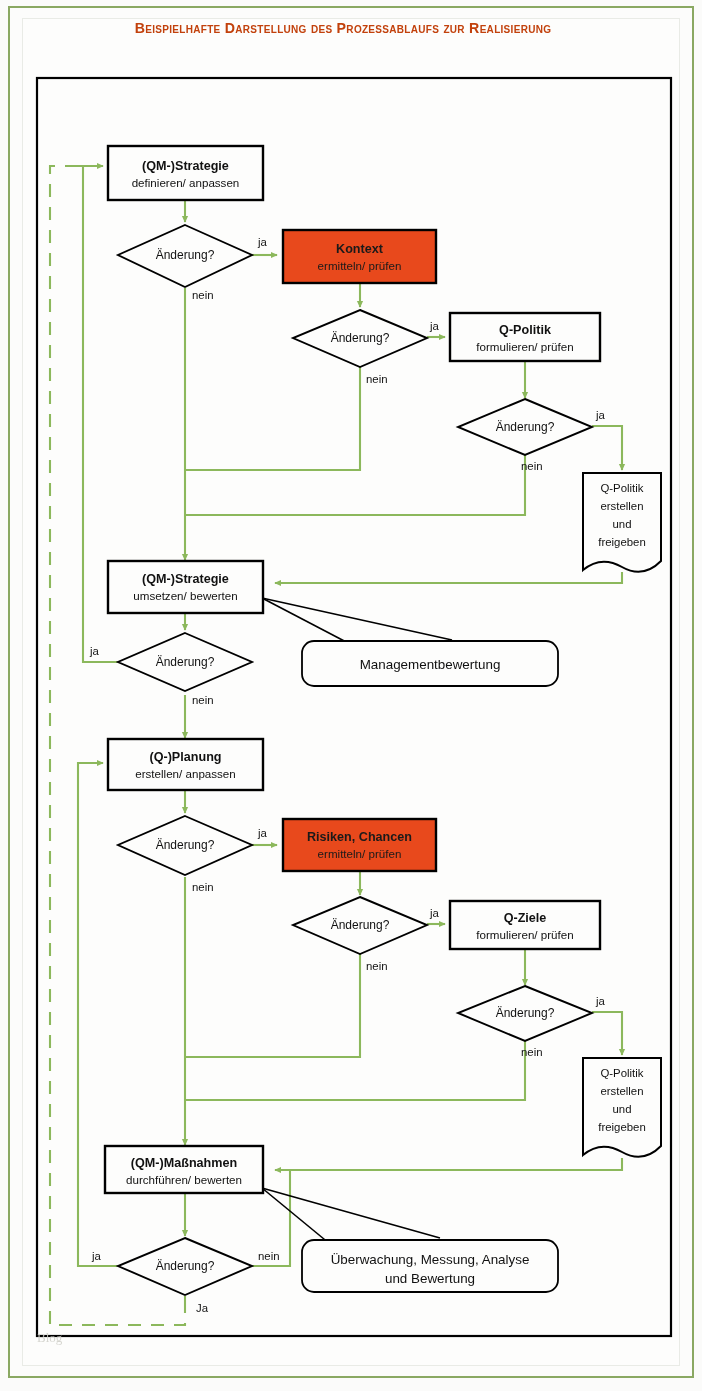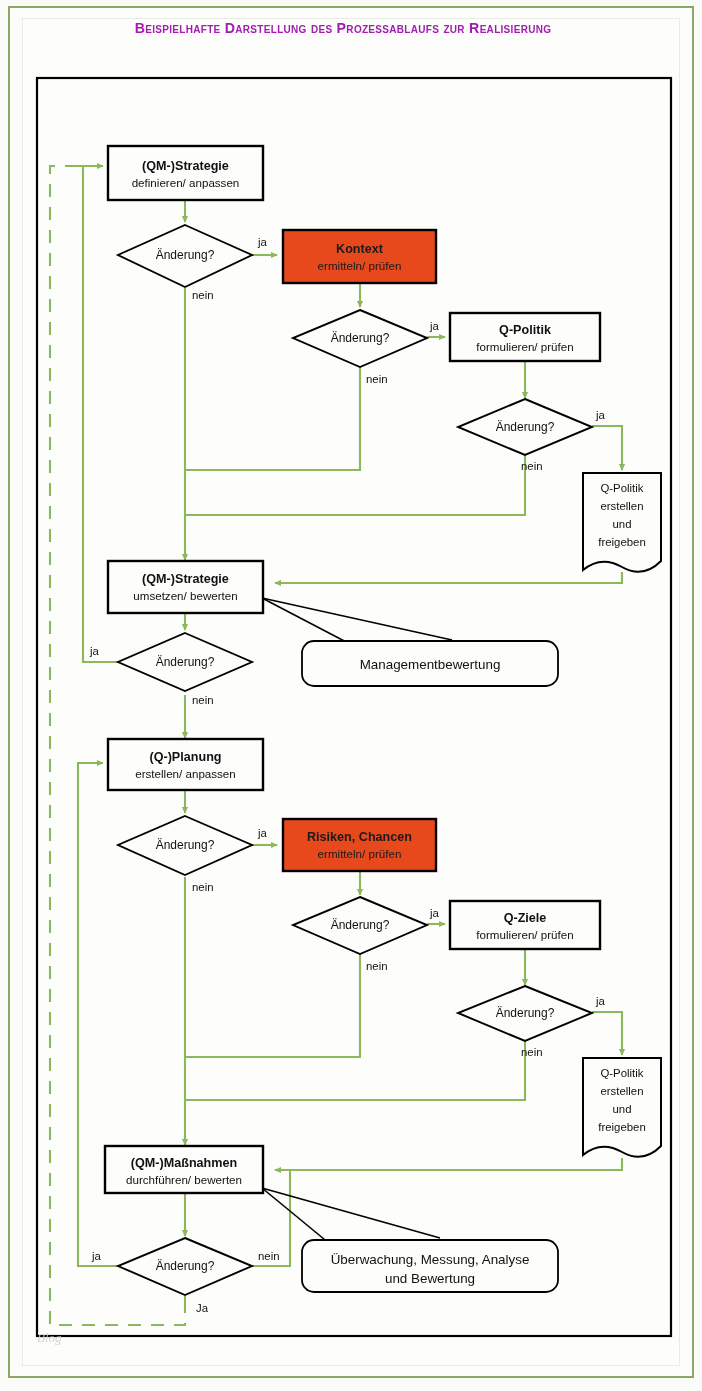--- a/index.html
+++ b/index.html
@@ -25,7 +25,7 @@
     pointer-events:none;
   }
   .title-line{
-    color:#a21caf;
+    color:#c2410c;
     font-family:"Liberation Sans",sans-serif;
     font-weight:600;
     font-size:14.2px;

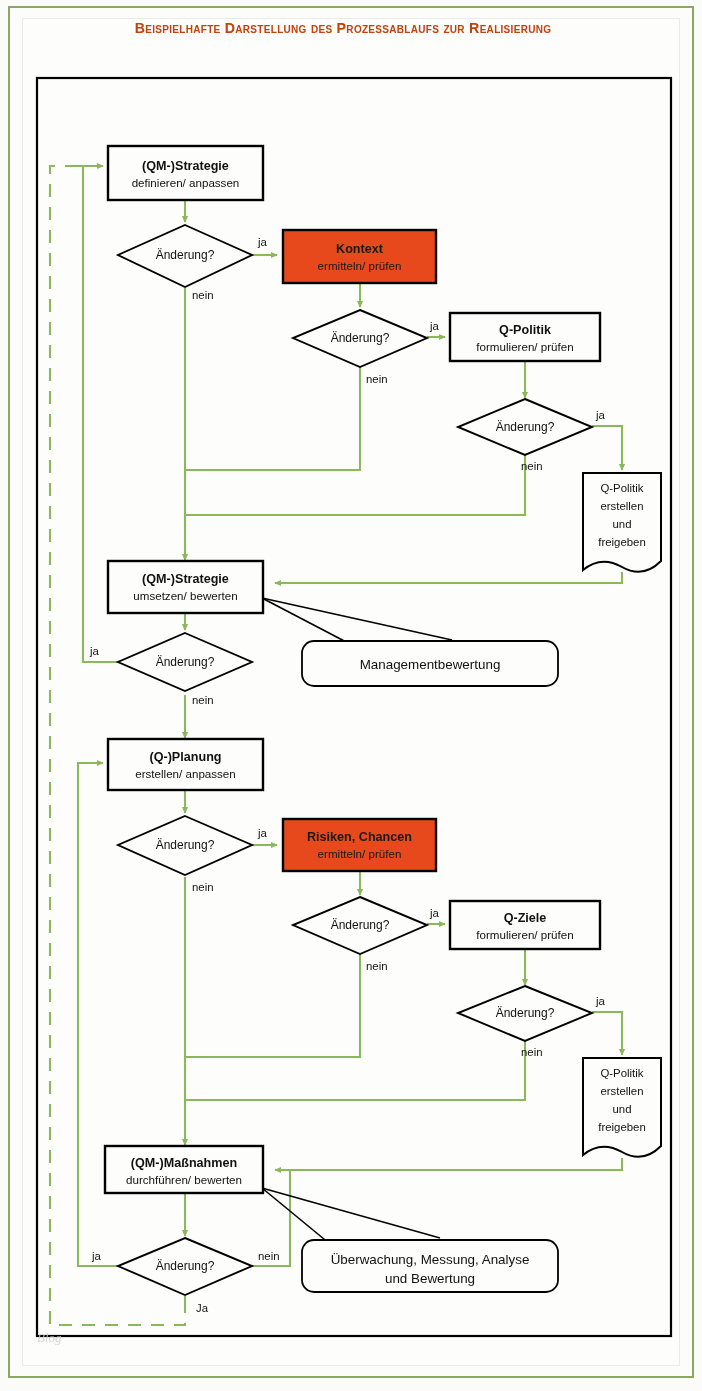--- a/index.html
+++ b/index.html
@@ -38,7 +38,7 @@
   svg#chart{position:absolute;left:0;top:0;width:702px;height:1391px;}
   .wm{
     position:absolute;left:37px;top:1330px;
-    font-size:13px;color:#cfcfc8;font-style:italic;
+    font-size:13px;color:#cfcfc8;
     font-family:"Liberation Serif",serif;
     opacity:.85;
   }

